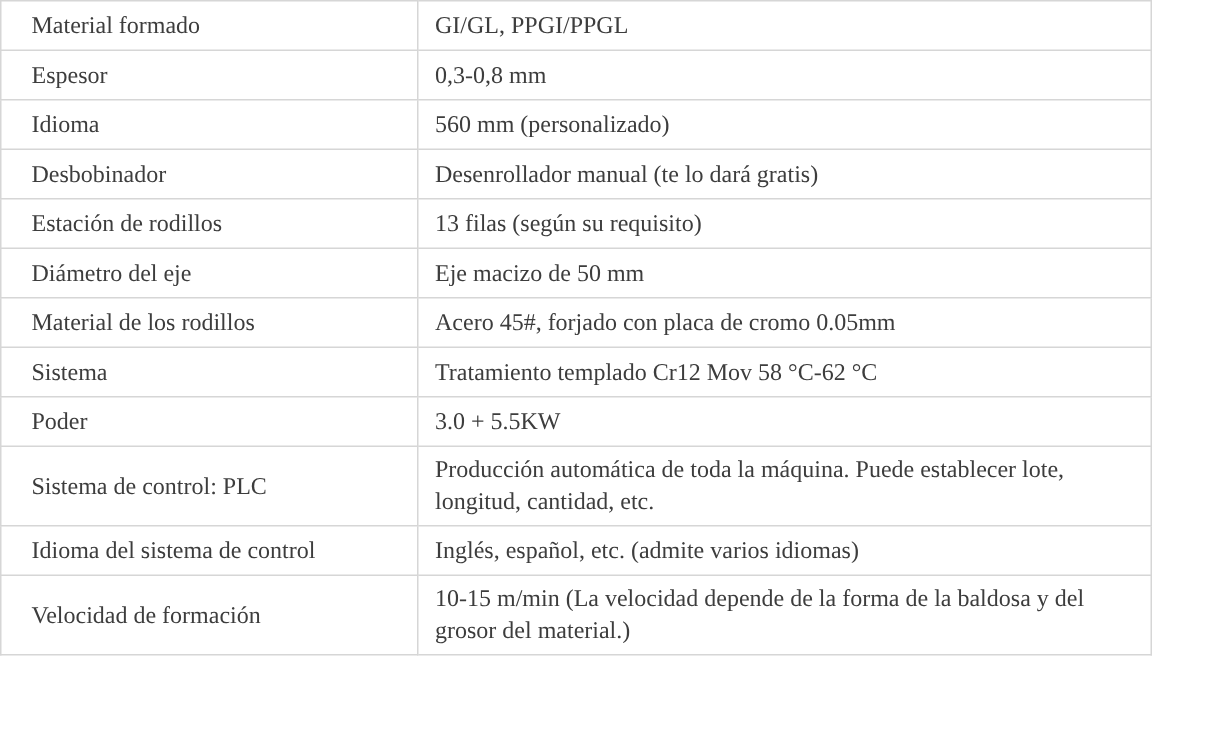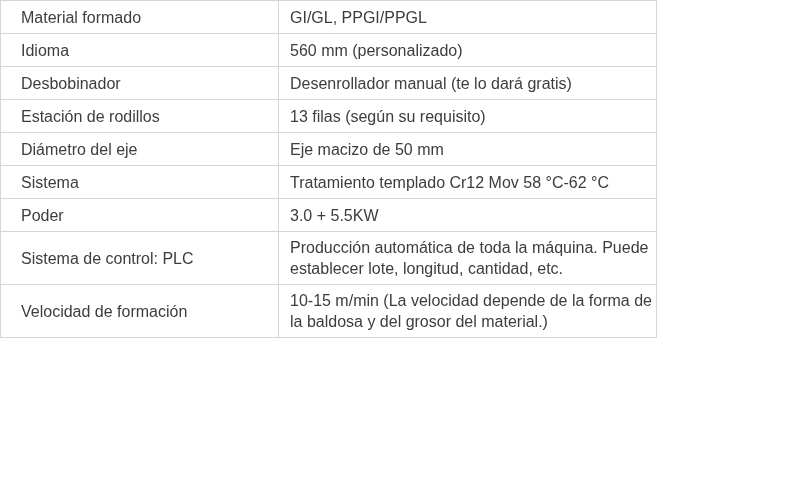--- a/index.html
+++ b/index.html
@@ -20,11 +20,12 @@
     color:var(--text);
   }
   table.spec{
-    width:657px;
+    width:768px;
     border-collapse:collapse;
     table-layout:fixed;
     border-top:1px solid var(--border);
     border-bottom:1px solid var(--border);
+    font-family:Liberation Serif, serif;
   }
   table.spec td{
     border:1px solid var(--border);

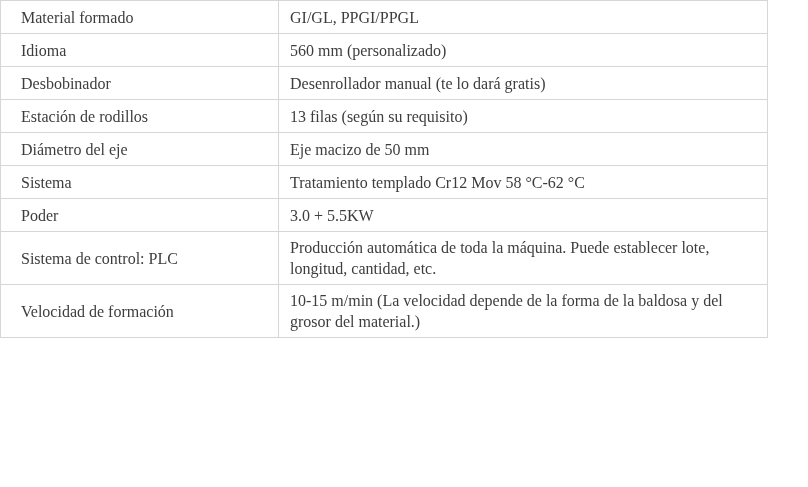--- a/index.html
+++ b/index.html
@@ -57,6 +57,10 @@
         <td class="value-cell">GI/GL, PPGI/PPGL</td>
       </tr>
       <tr>
+        <td class="label-cell">Espesor</td>
+        <td class="value-cell">0,3-0,8 mm</td>
+      </tr>
+      <tr>
         <td class="label-cell">Idioma</td>
         <td class="value-cell">560 mm (personalizado)</td>
       </tr>

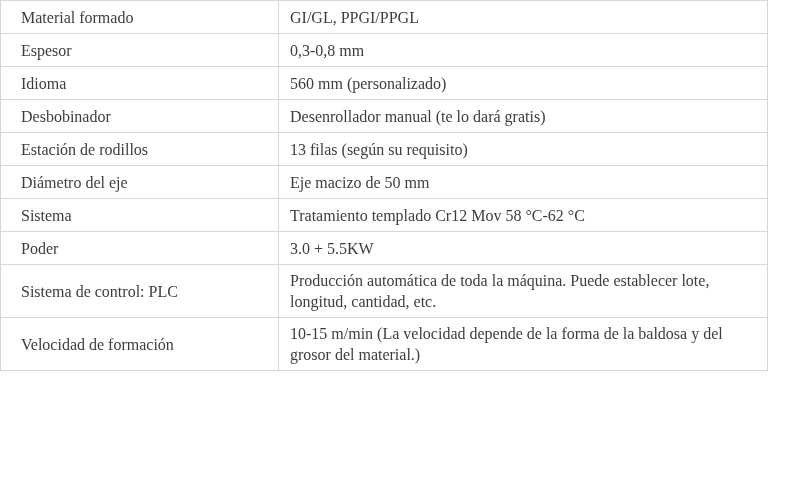--- a/index.html
+++ b/index.html
@@ -77,6 +77,10 @@
         <td class="value-cell">Eje macizo de 50 mm</td>
       </tr>
       <tr>
+        <td class="label-cell">Material de los rodillos</td>
+        <td class="value-cell">Acero 45#, forjado con placa de cromo 0.05mm</td>
+      </tr>
+      <tr>
         <td class="label-cell">Sistema</td>
         <td class="value-cell">Tratamiento templado Cr12 Mov 58 °C-62 °C</td>
       </tr>

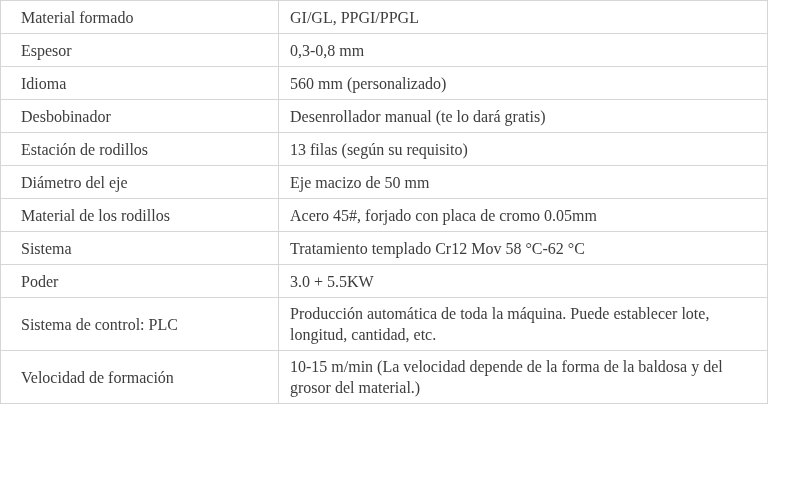--- a/index.html
+++ b/index.html
@@ -93,6 +93,10 @@
         <td class="value-cell">Producción automática de toda la máquina. Puede establecer lote, longitud, cantidad, etc.</td>
       </tr>
       <tr>
+        <td class="label-cell">Idioma del sistema de control</td>
+        <td class="value-cell">Inglés, español, etc. (admite varios idiomas)</td>
+      </tr>
+      <tr>
         <td class="label-cell">Velocidad de formación</td>
         <td class="value-cell">10-15 m/min (La velocidad depende de la forma de la baldosa y del grosor del material.)</td>
       </tr>

